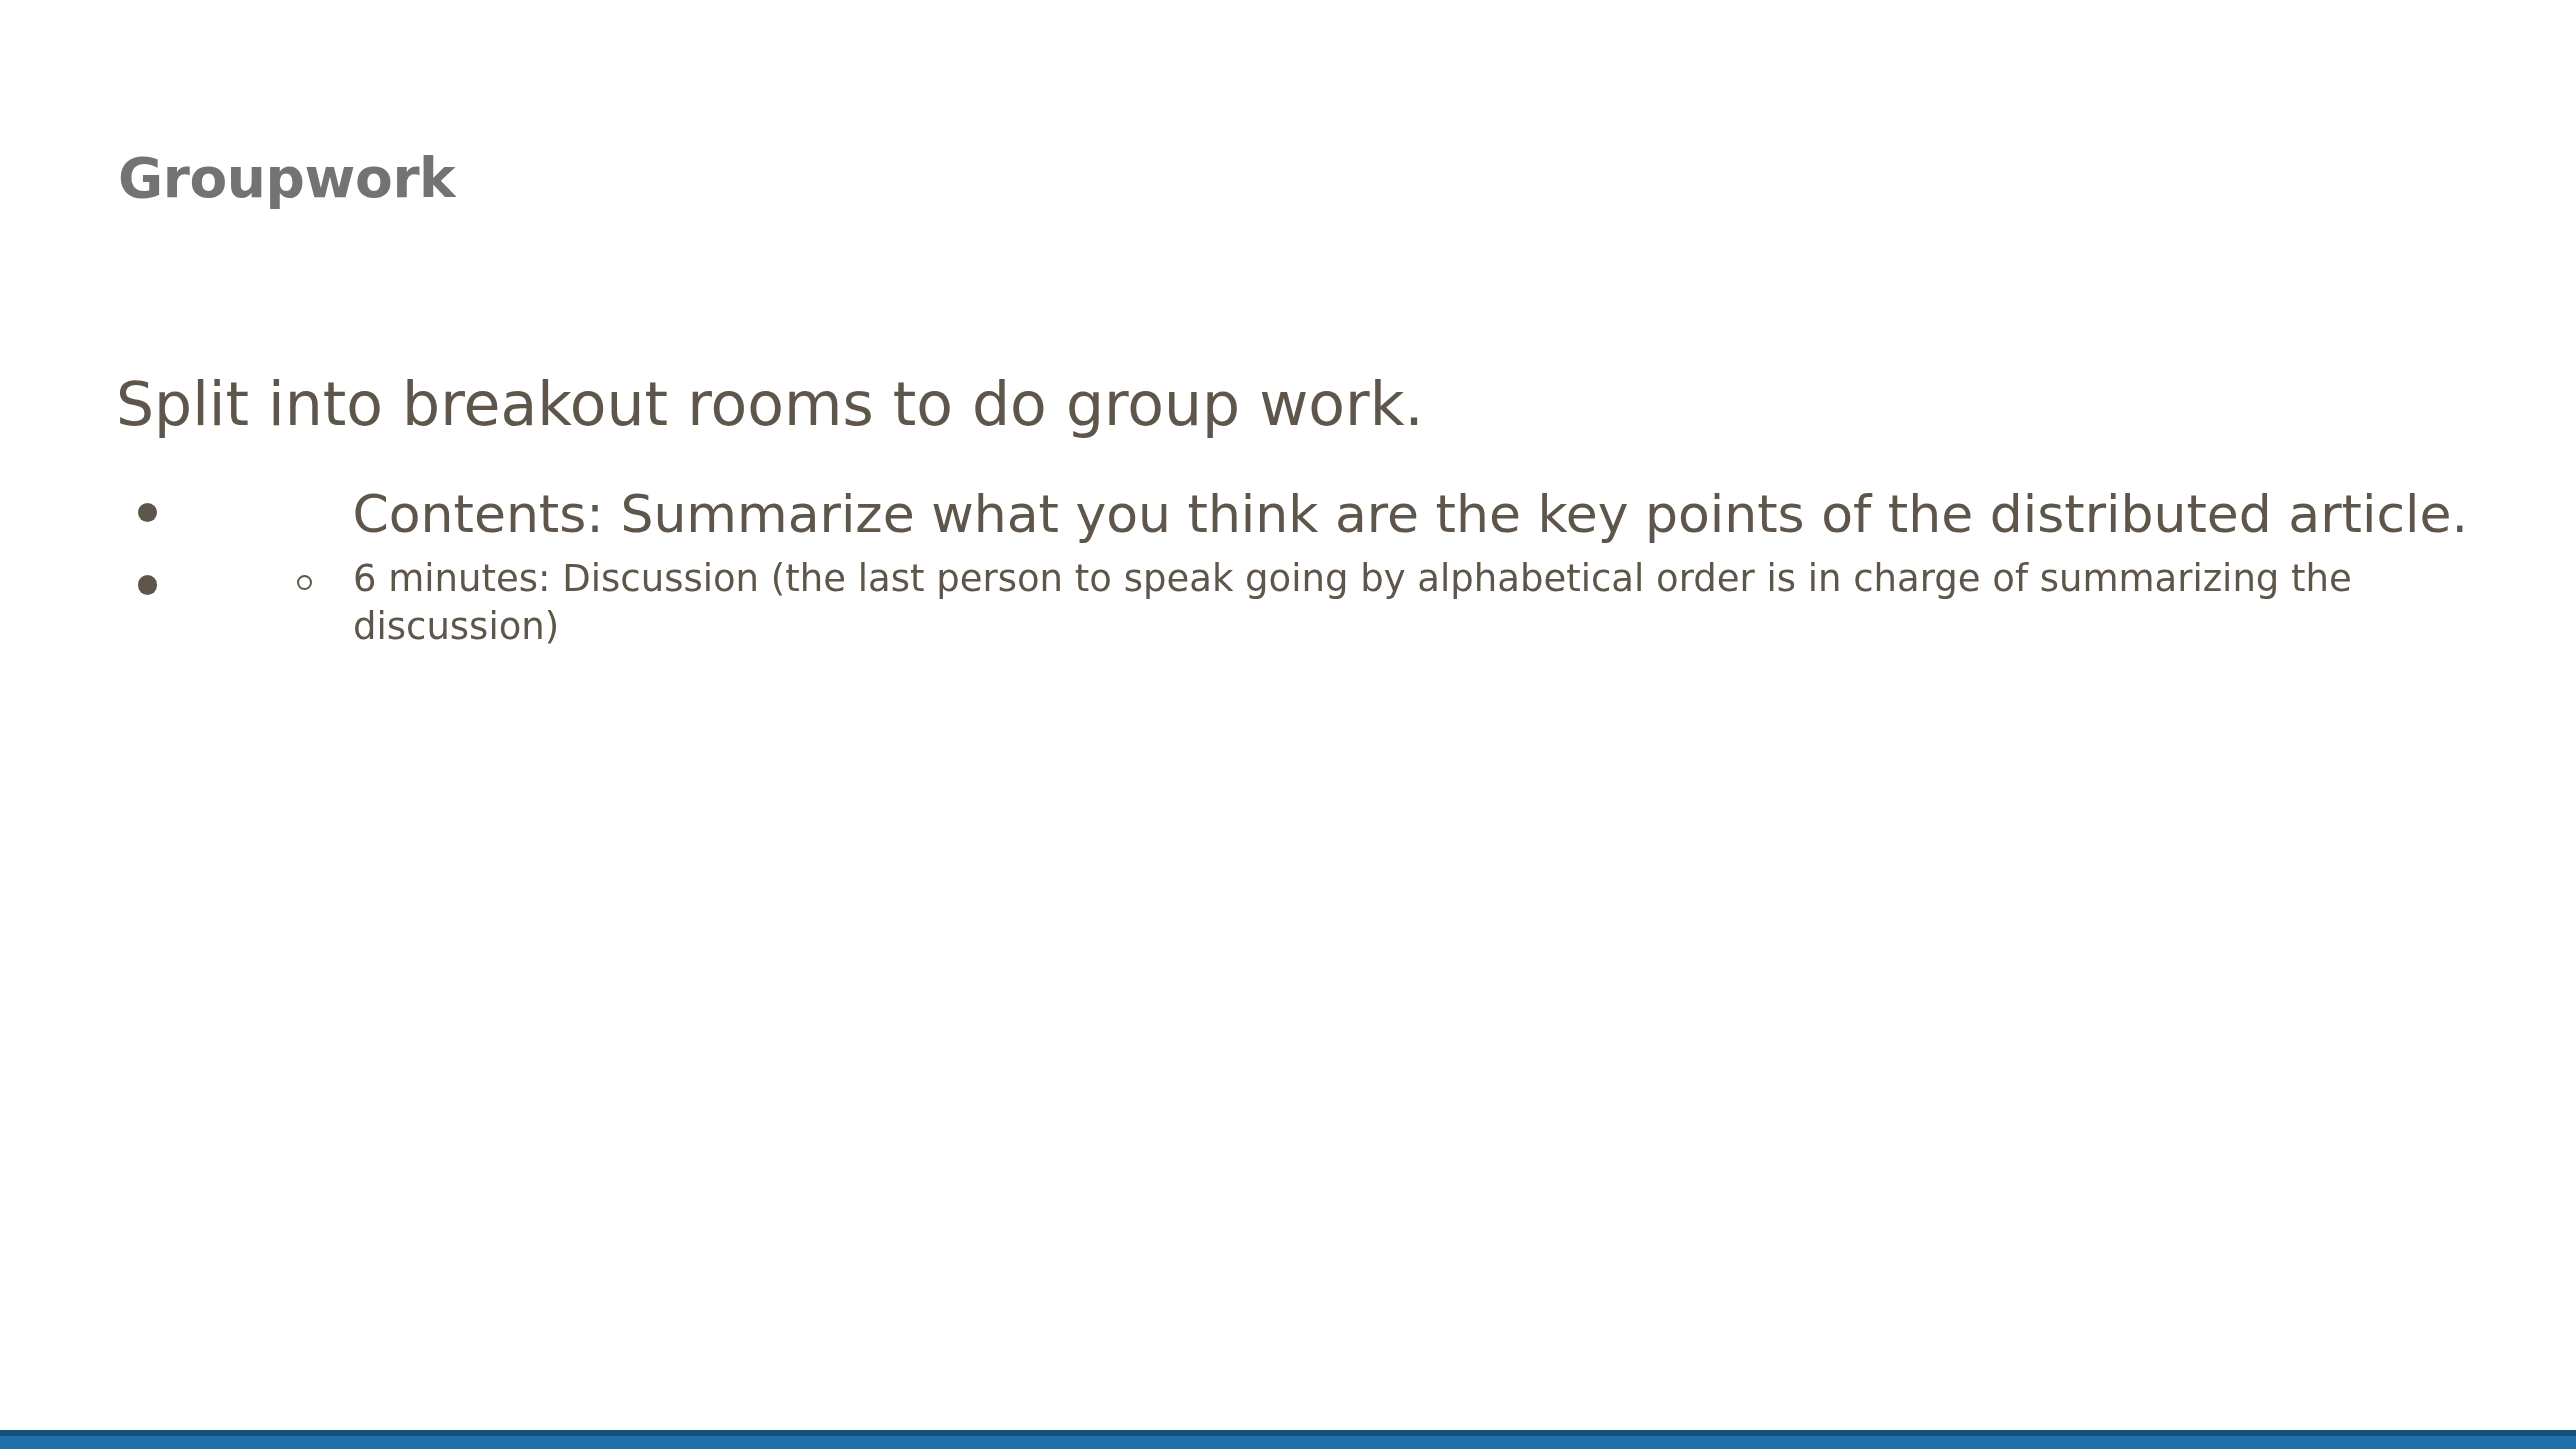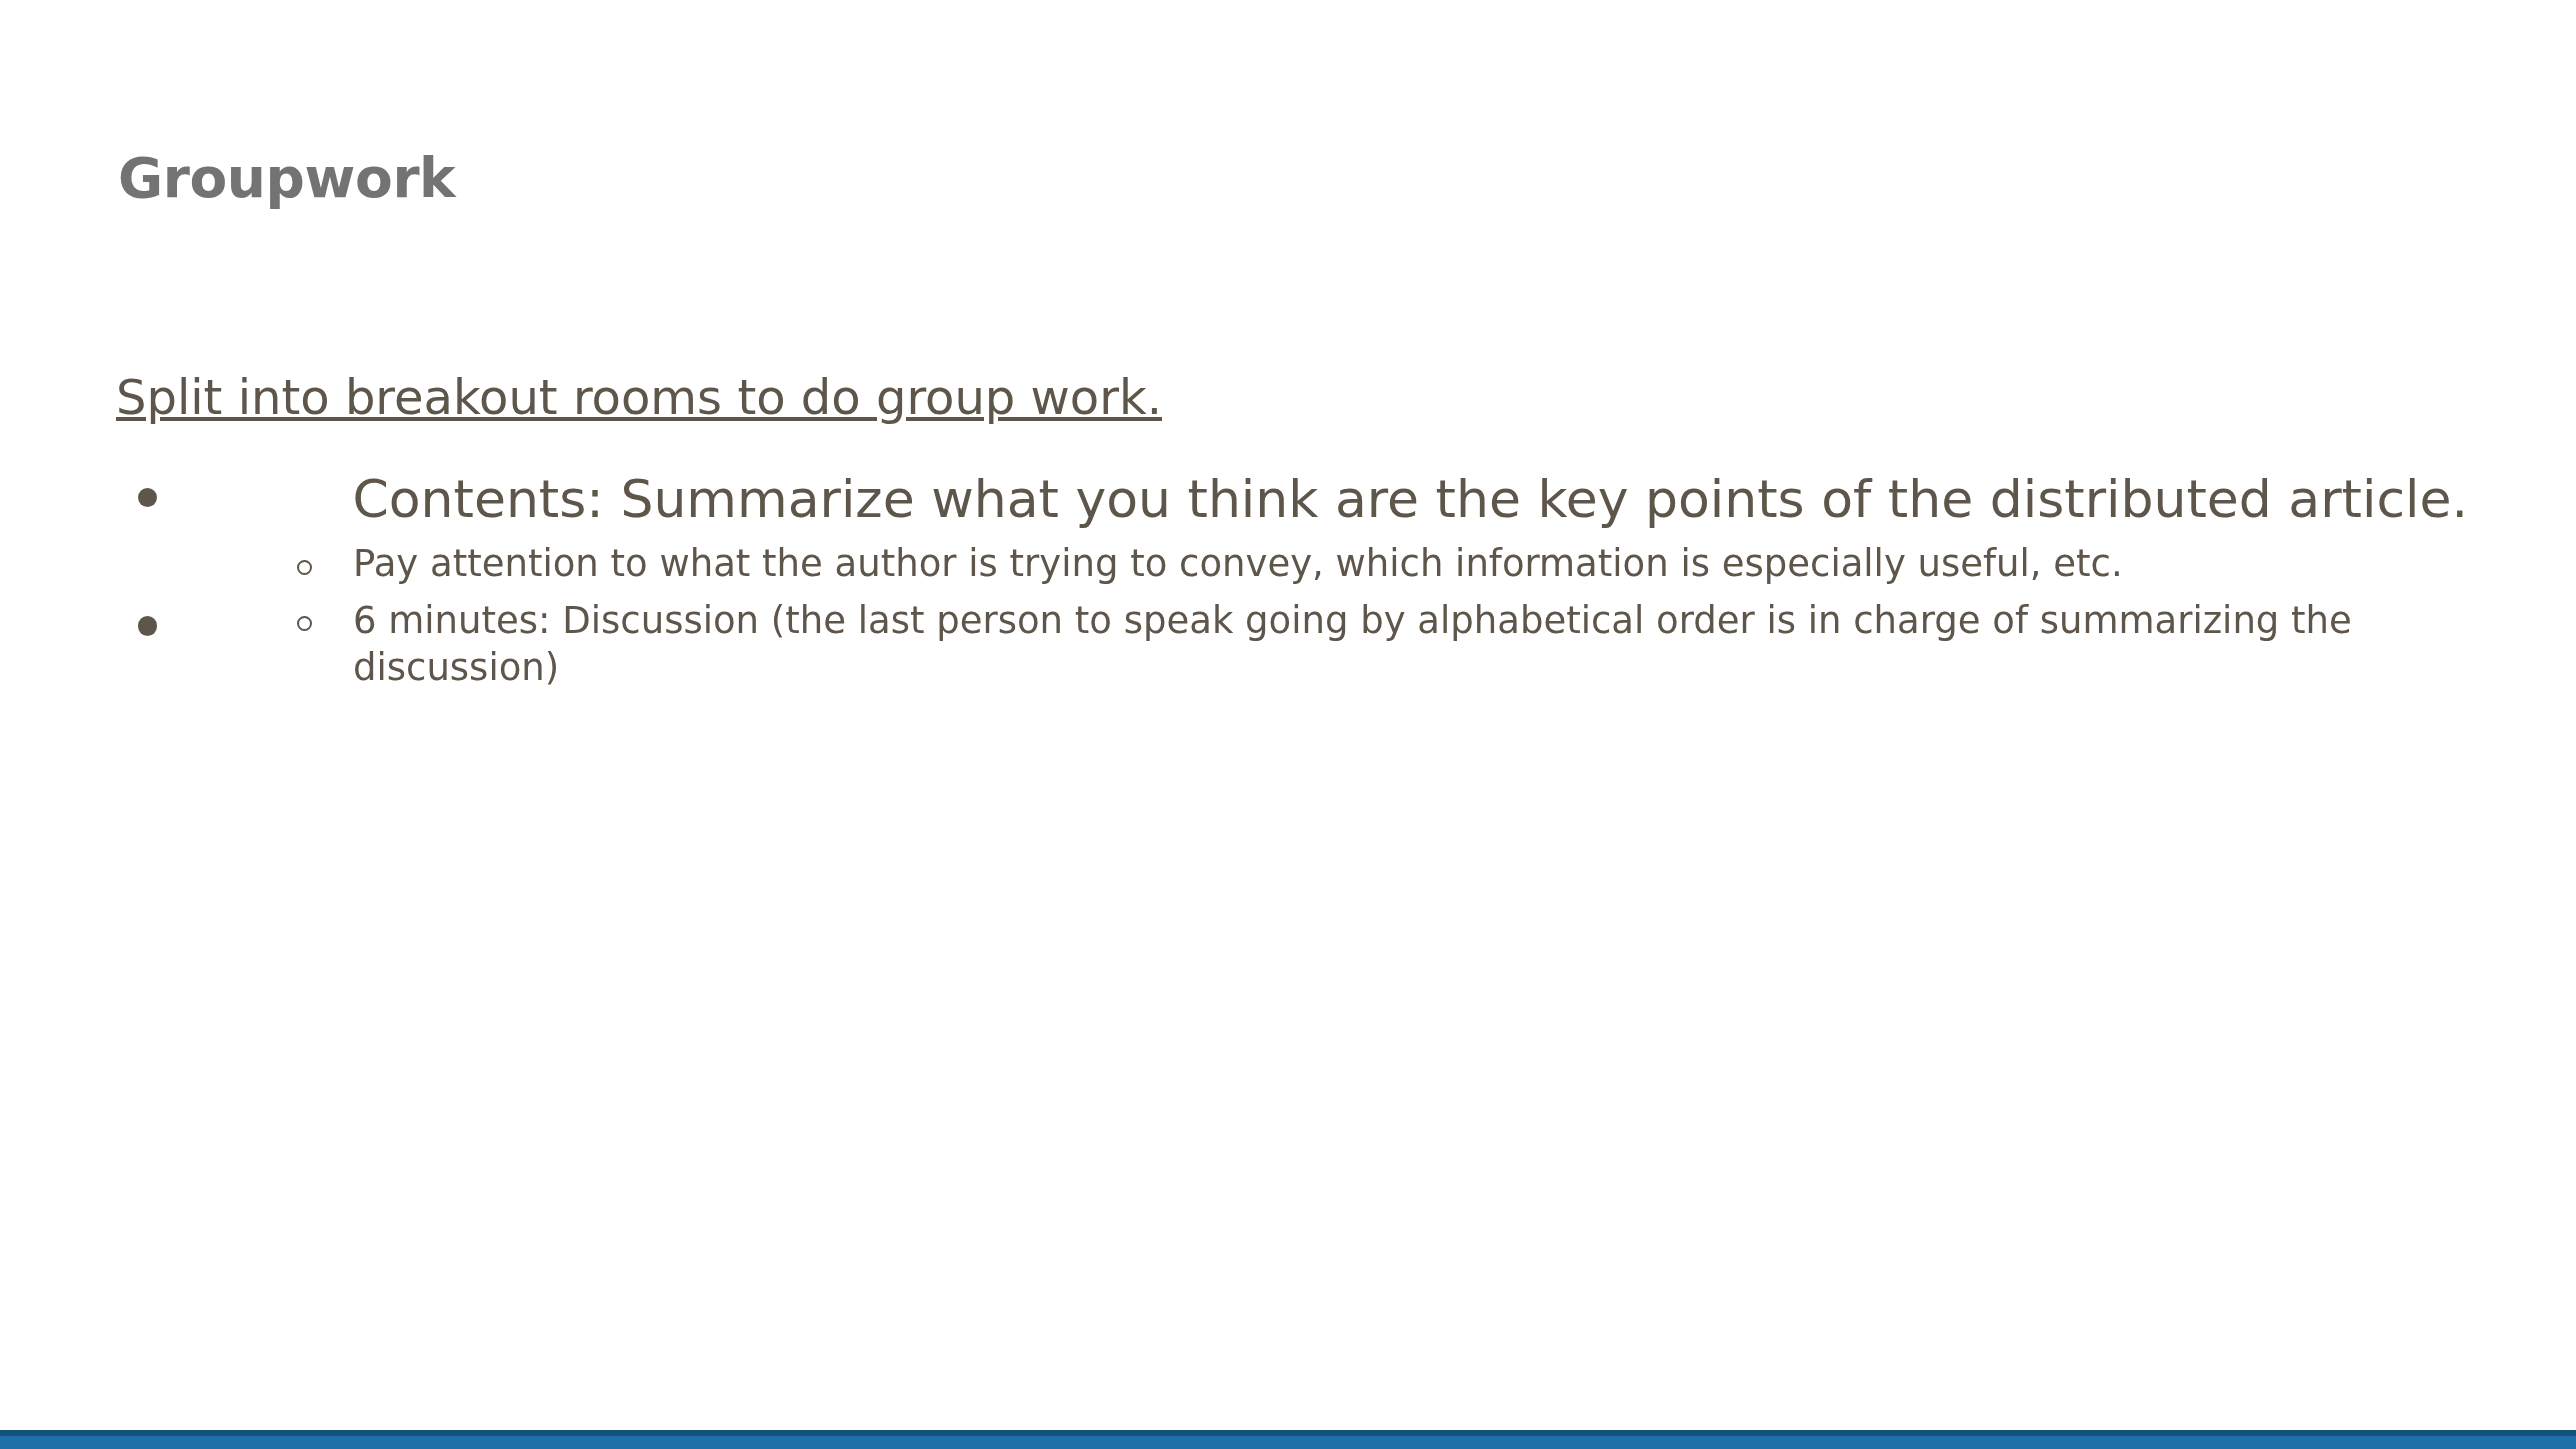--- a/index.html
+++ b/index.html
@@ -37,11 +37,10 @@
     width: 2352px;
   }
   .lead-text {
-    font-size: 48px;
+    font-size: 60px;
     color: #5E564A;
     line-height: 1.25;
     margin: 0 0 41px 0;
-    text-decoration: underline;
   }
   ul.level1 {
     list-style: none;

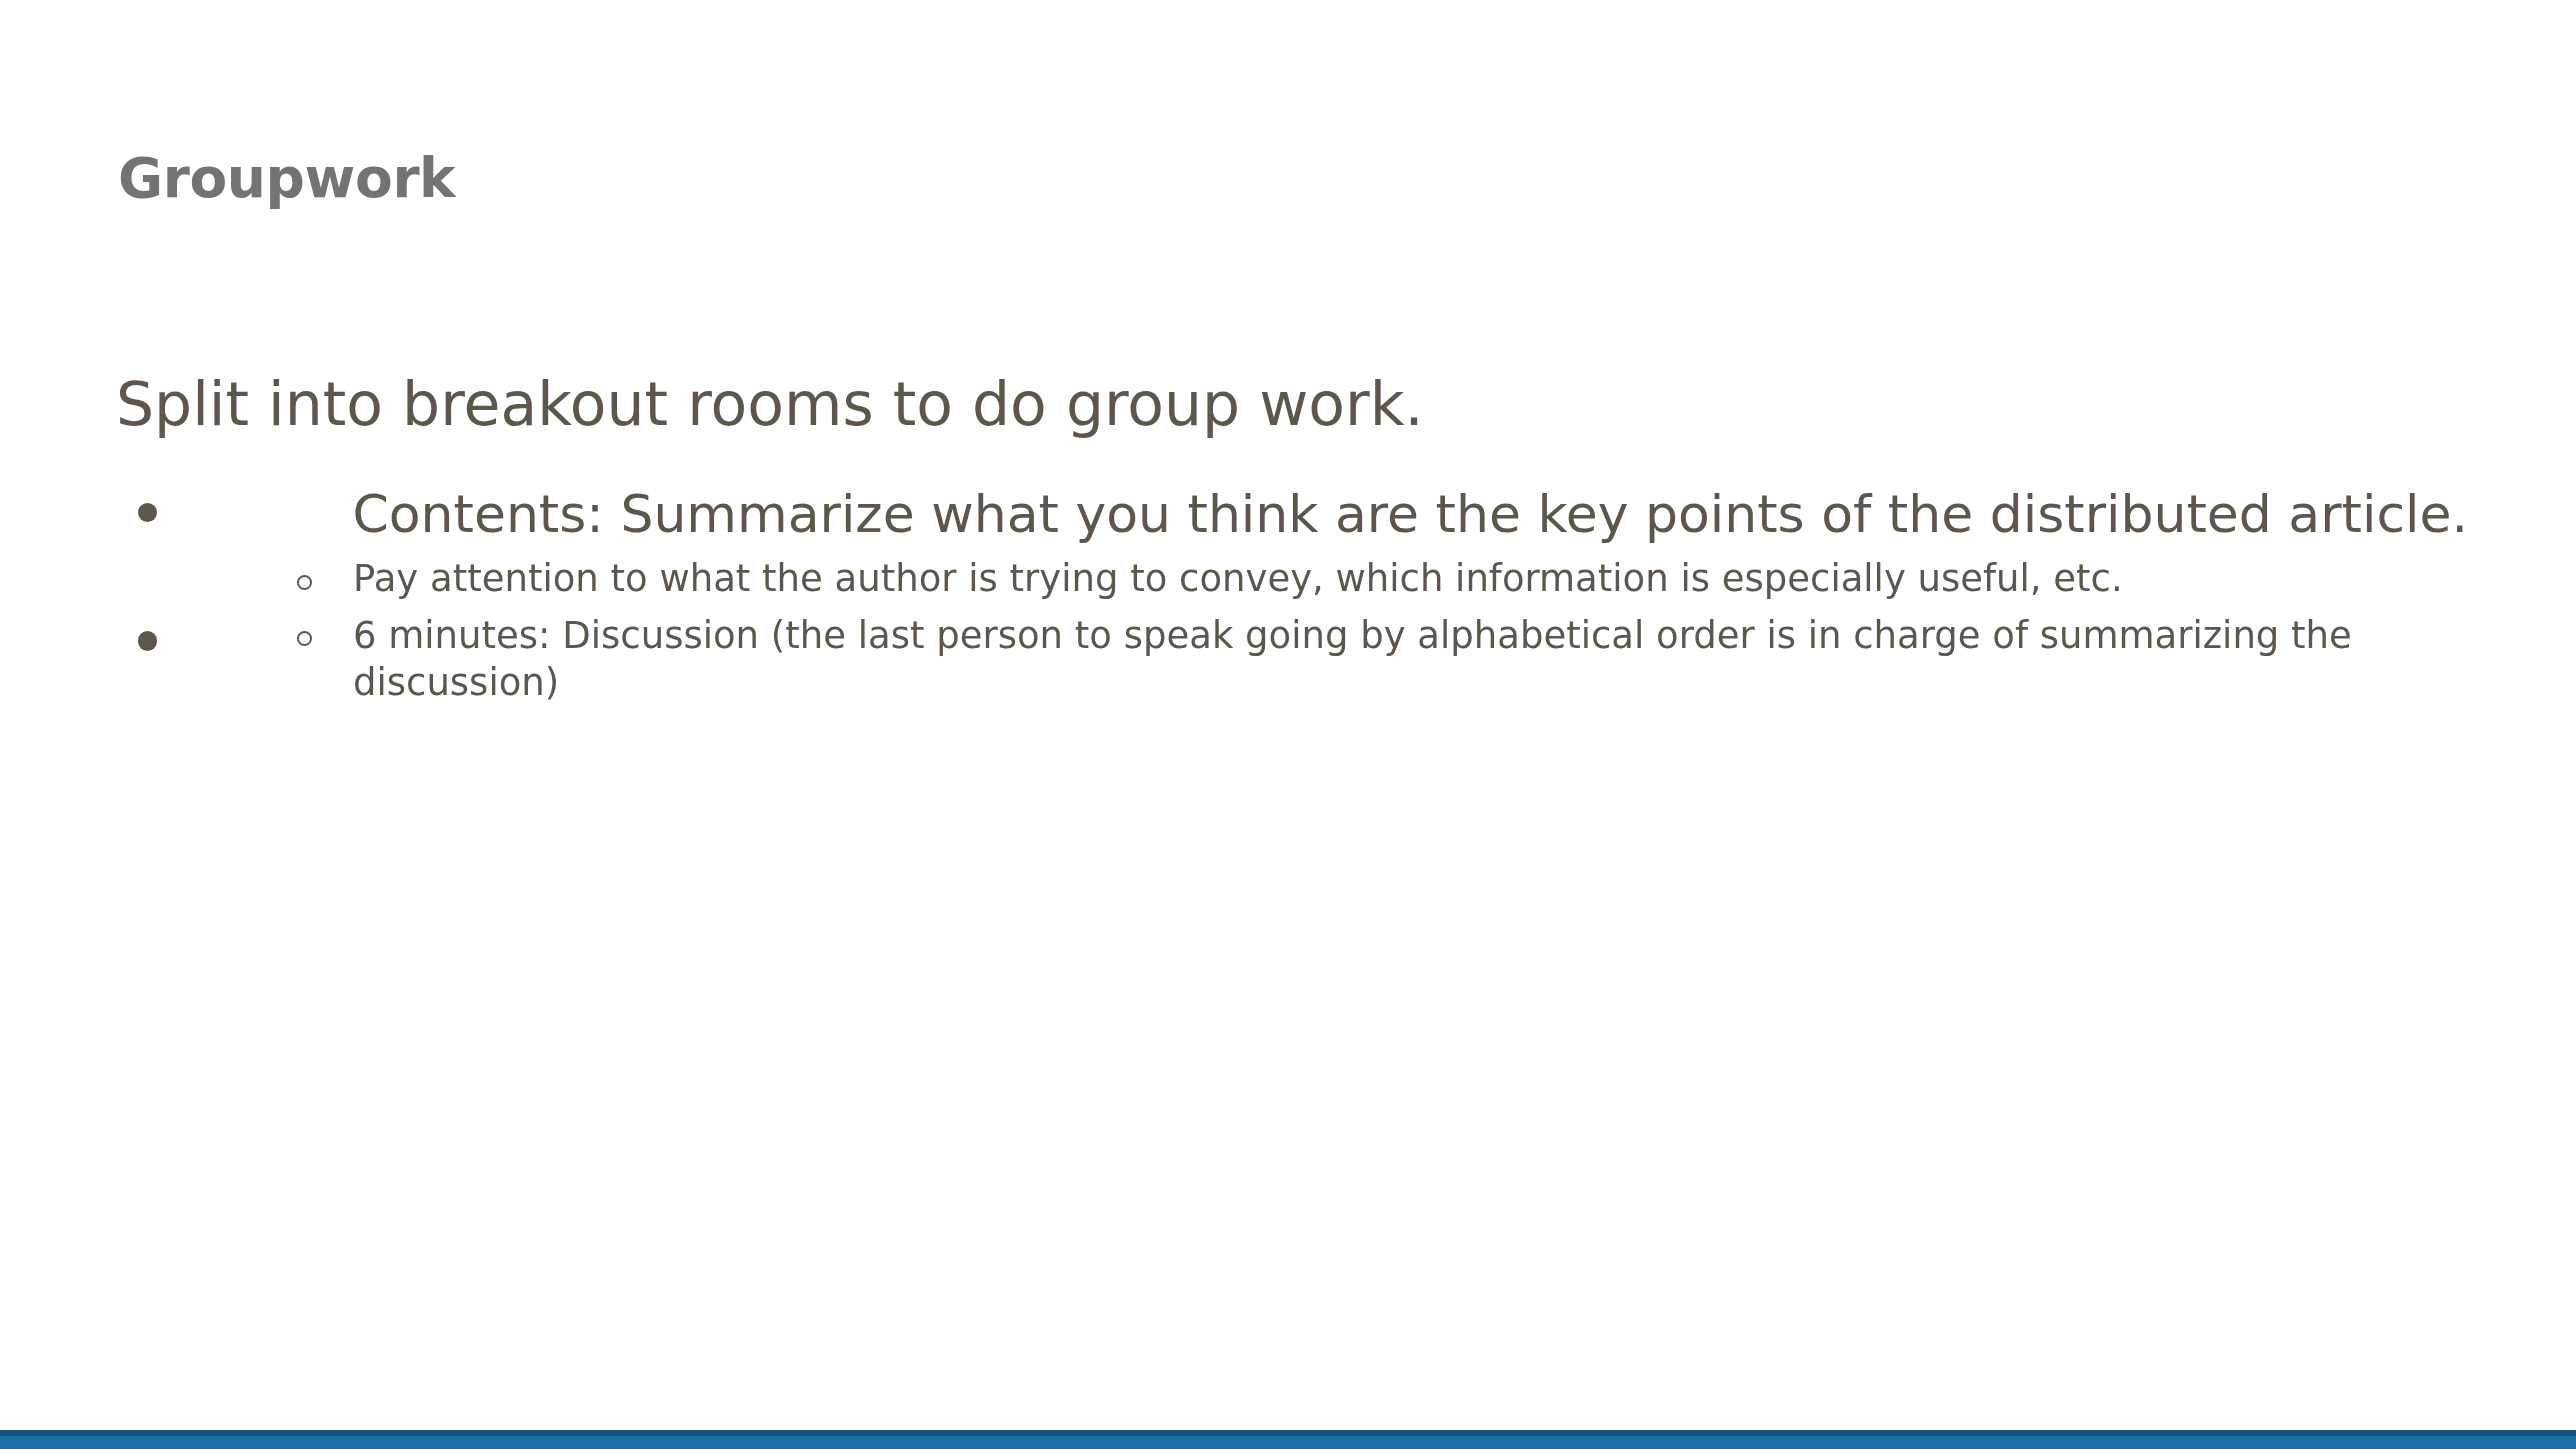--- a/index.html
+++ b/index.html
@@ -128,12 +128,6 @@
       <li class="l1-item">
         <span class="l1-bullet"></span>
         <span class="l1-text">Contents: Summarize what you think are the key points of the distributed article.</span>
-        <ul class="level2">
-          <li class="l2-item">
-            <span class="l2-bullet"></span>
-            <span class="l2-text">Pay attention to what the author is trying to convey, which information is especially useful, etc.</span>
-          </li>
-        </ul>
       </li>
 
       <li class="l1-item">

